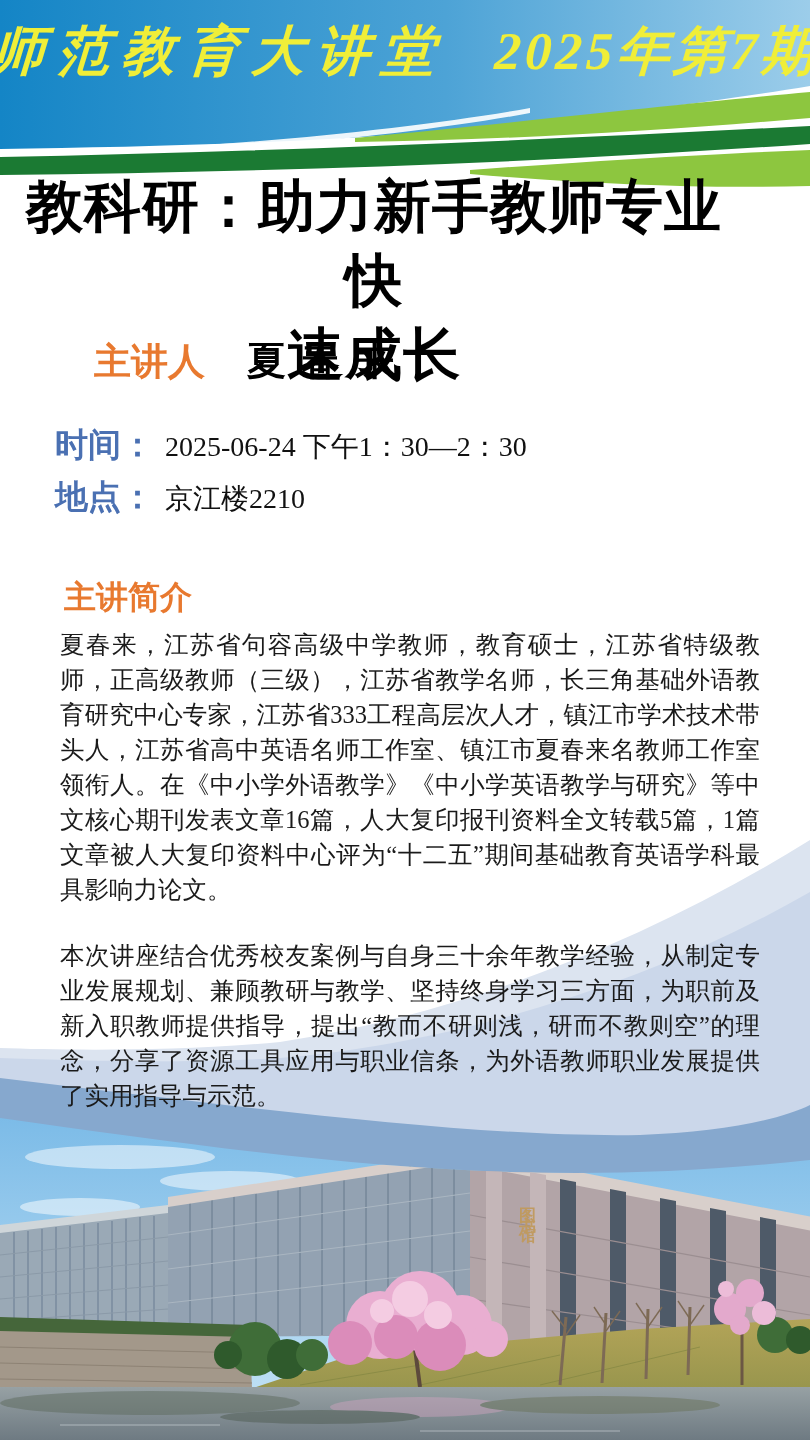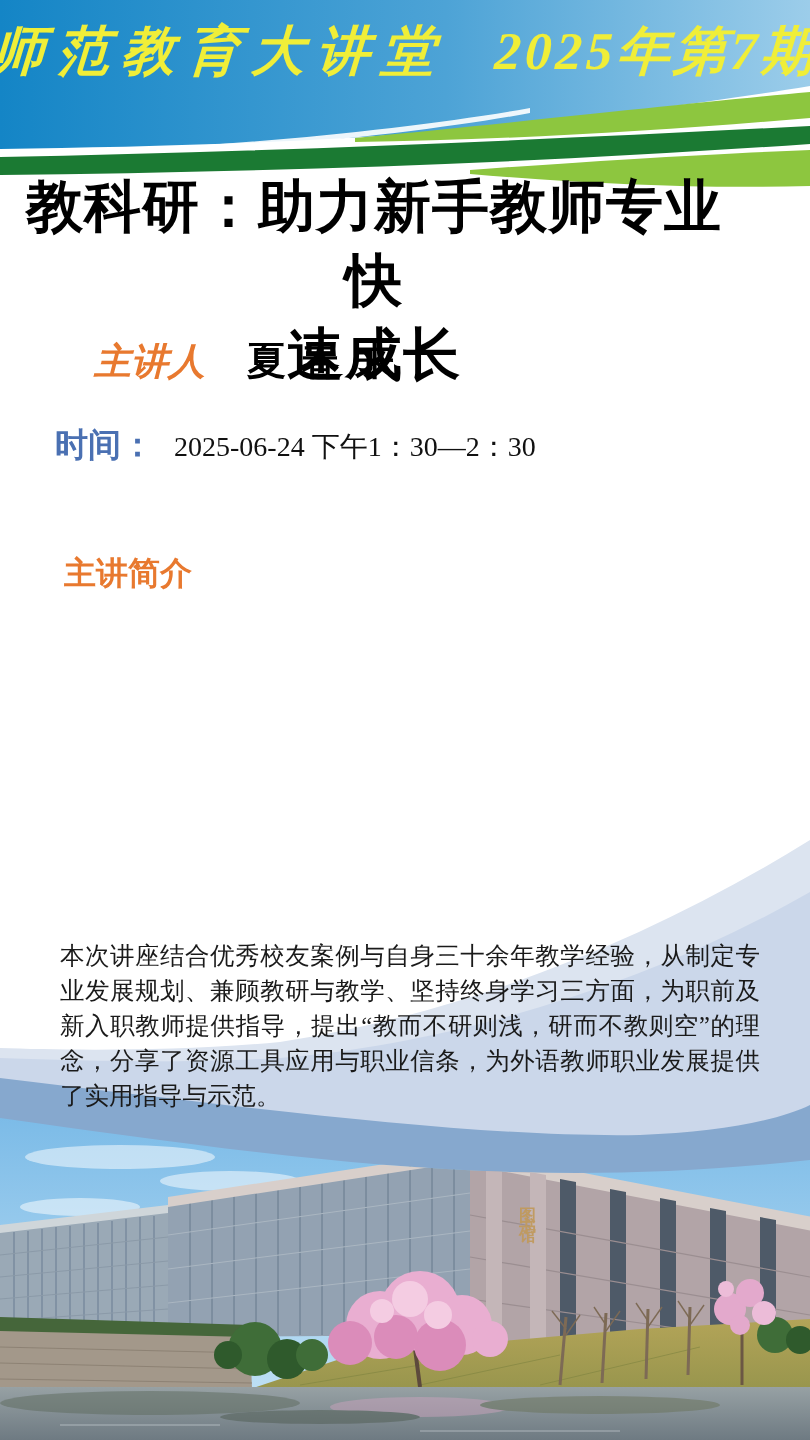--- a/index.html
+++ b/index.html
@@ -34,7 +34,6 @@
   .speaker-label{
     color:#e8792f;font-weight:bold;font-size:37px;
     font-family:"Liberation Sans","DejaVu Sans",sans-serif;
-    font-style:italic;
   }
   .speaker-name{
     color:#000;font-weight:bold;font-size:39px;letter-spacing:15px;margin-left:42px;

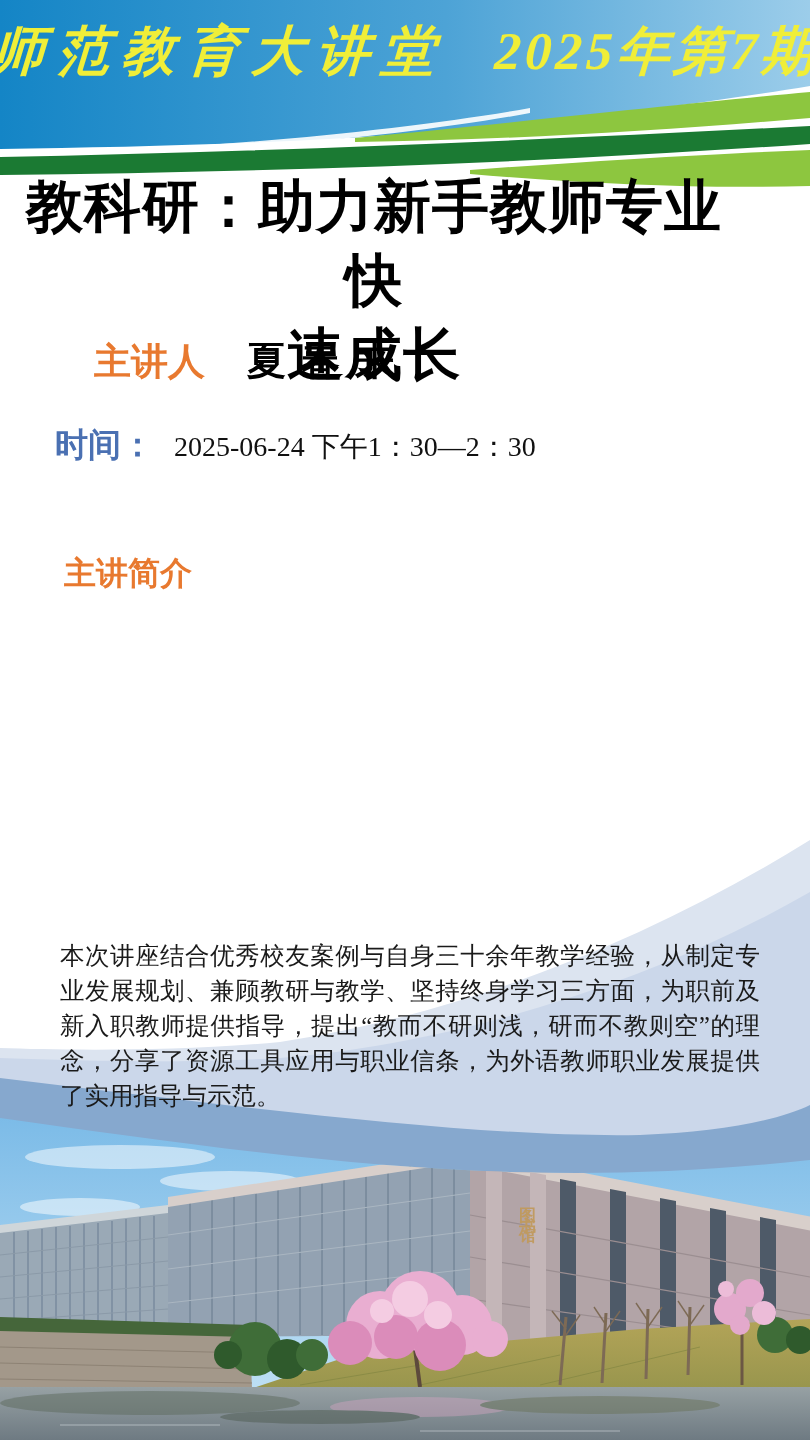--- a/index.html
+++ b/index.html
@@ -43,7 +43,7 @@
   .info-list{position:absolute;top:426px;left:55px;z-index:5;}
   .info-row{line-height:39px;margin-bottom:8px;white-space:nowrap;}
   .info-label{color:#4a70b2;font-weight:bold;font-size:33px;}
-  .info-value{color:#111;font-size:28px;margin-left:16px;}
+  .info-value{color:#111;font-size:28px;margin-left:7px;}
 
   
   .section-heading{

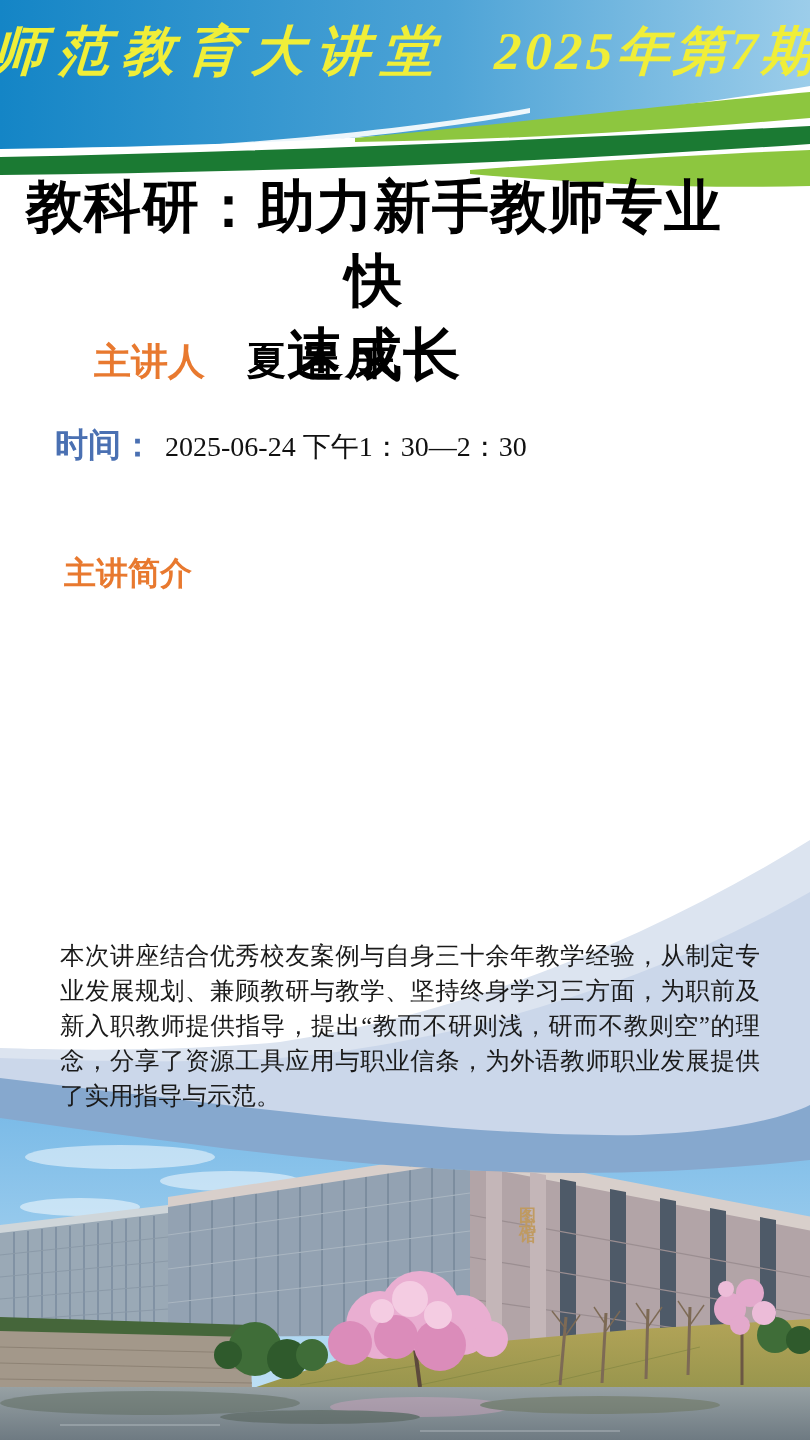--- a/index.html
+++ b/index.html
@@ -109,6 +109,10 @@
     <div class="info-row">
       <span class="info-label">时间：</span>
       <span class="info-value">2025-06-24  下午1：30—2：30</span>
+    </div>
+    <div class="info-row">
+      <span class="info-label">地点：</span>
+      <span class="info-value">京江楼2210</span>
     </div>
   </div>
 

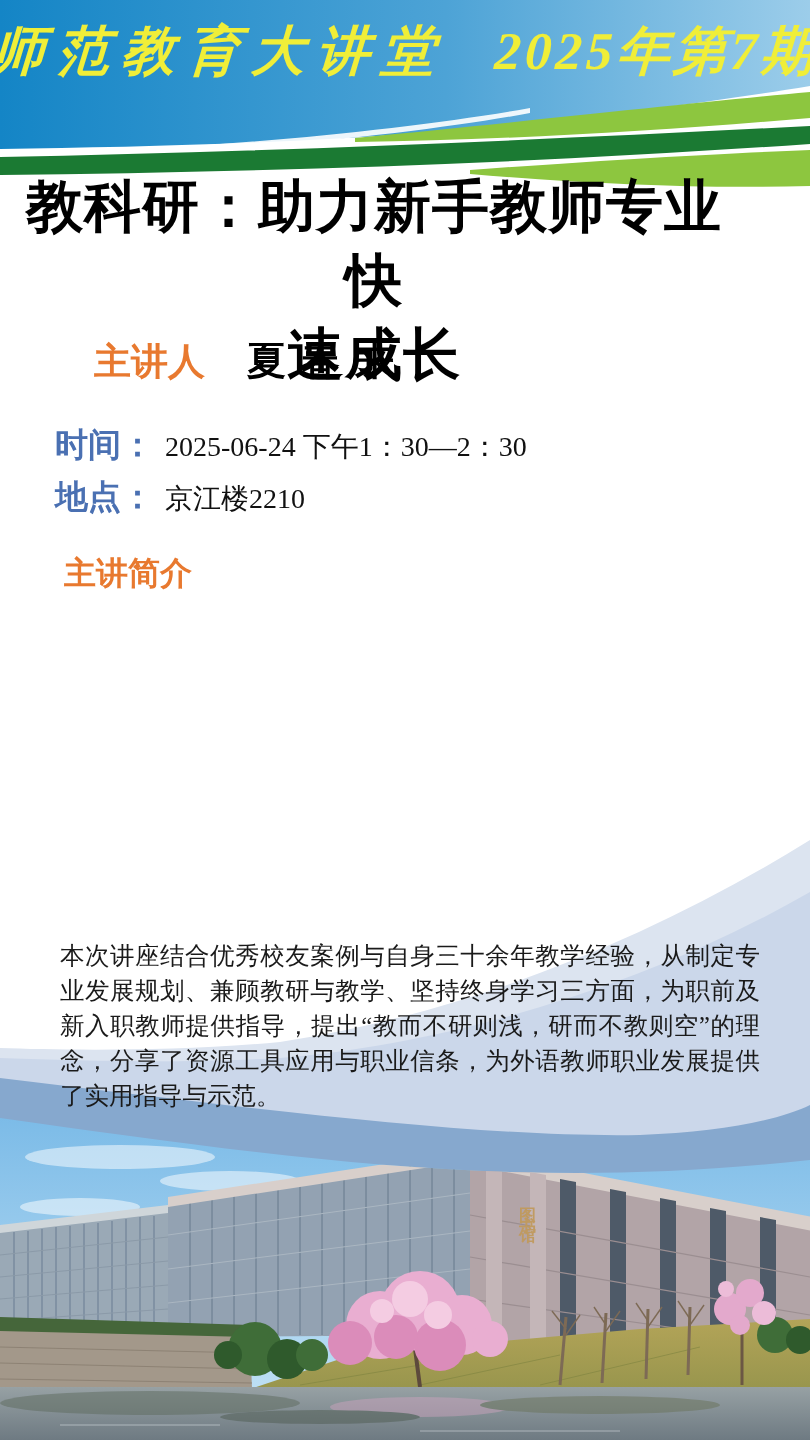--- a/index.html
+++ b/index.html
@@ -56,7 +56,7 @@
     color:#1a1a1a;font-size:24.5px;line-height:35px;
     text-align:justify;text-justify:inter-ideograph;
   }
-  .heading-speaker{top:552px;}
+  .heading-speaker{top:576px;}
   .body-speaker{top:627px;}
   .heading-content{top:891px;}
   .body-content{top:938px;}

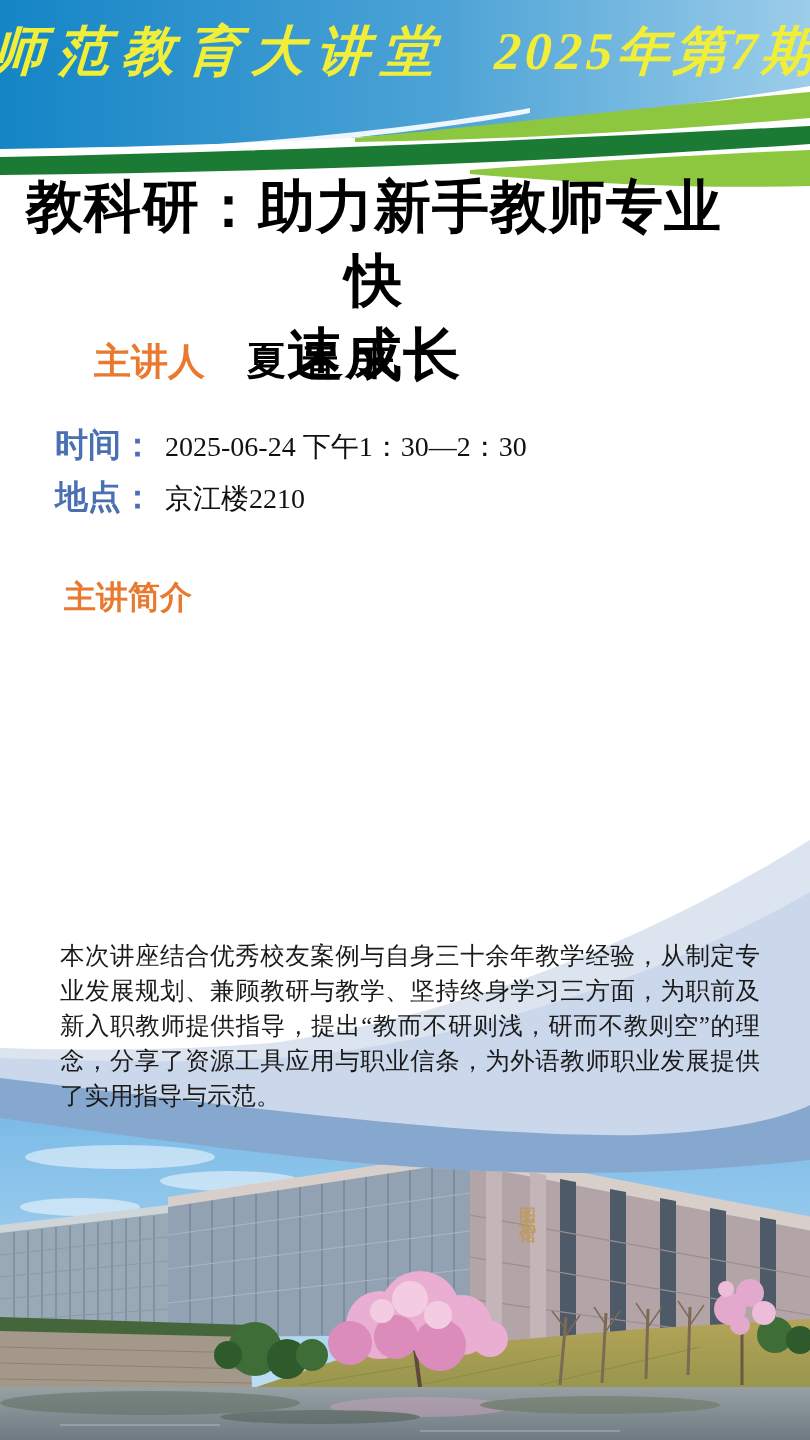--- a/index.html
+++ b/index.html
@@ -117,6 +117,7 @@
   </div>
 
   <div class="section-heading heading-speaker">主讲简介</div>
+  <div class="section-body body-speaker">夏春来，江苏省句容高级中学教师，教育硕士，江苏省特级教师，正高级教师（三级），江苏省教学名师，长三角基础外语教育研究中心专家，江苏省333工程高层次人才，镇江市学术技术带头人，江苏省高中英语名师工作室、镇江市夏春来名教师工作室领衔人。在《中小学外语教学》《中小学英语教学与研究》等中文核心期刊发表文章16篇，人大复印报刊资料全文转载5篇，1篇文章被人大复印资料中心评为“十二五”期间基础教育英语学科最具影响力论文。</div>
 
   <div class="section-body body-content">本次讲座结合优秀校友案例与自身三十余年教学经验，从制定专业发展规划、兼顾教研与教学、坚持终身学习三方面，为职前及新入职教师提供指导，提出“教而不研则浅，研而不教则空”的理念，分享了资源工具应用与职业信条，为外语教师职业发展提供了实用指导与示范。</div>
 

